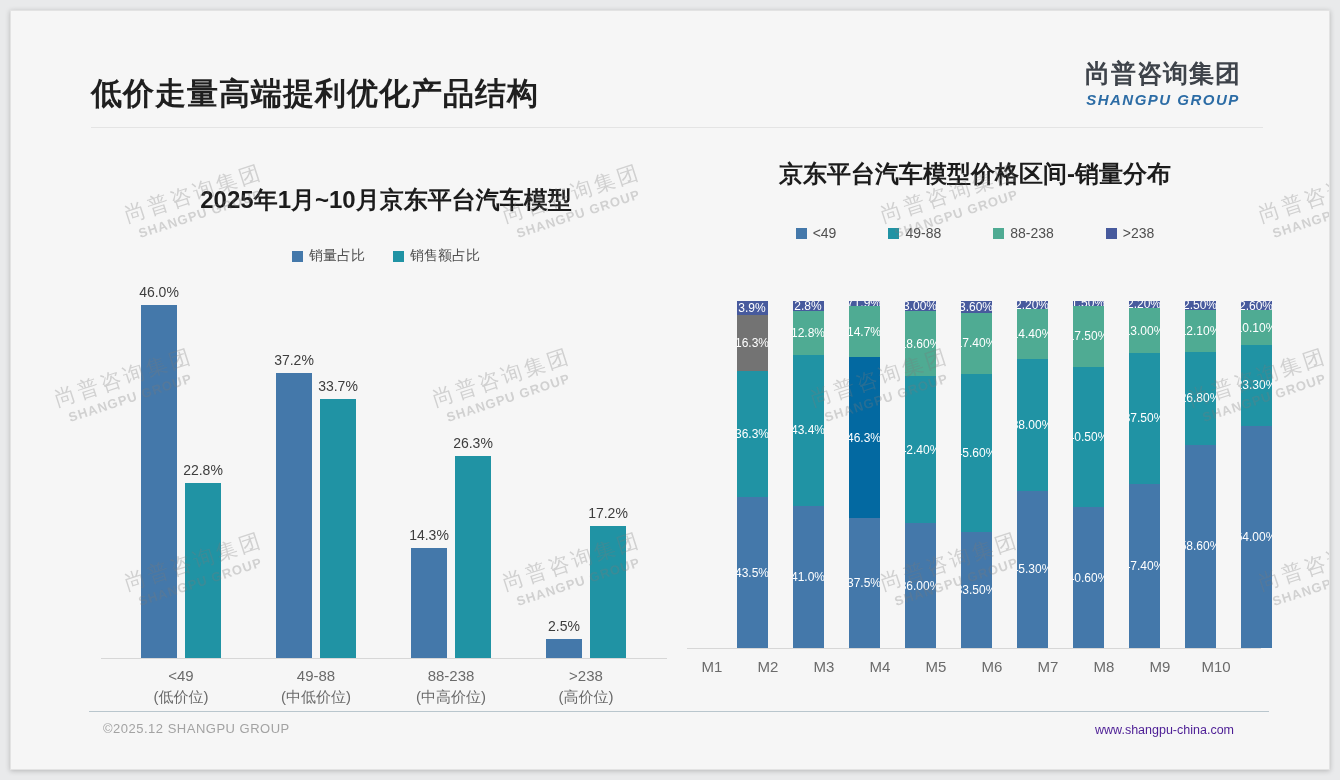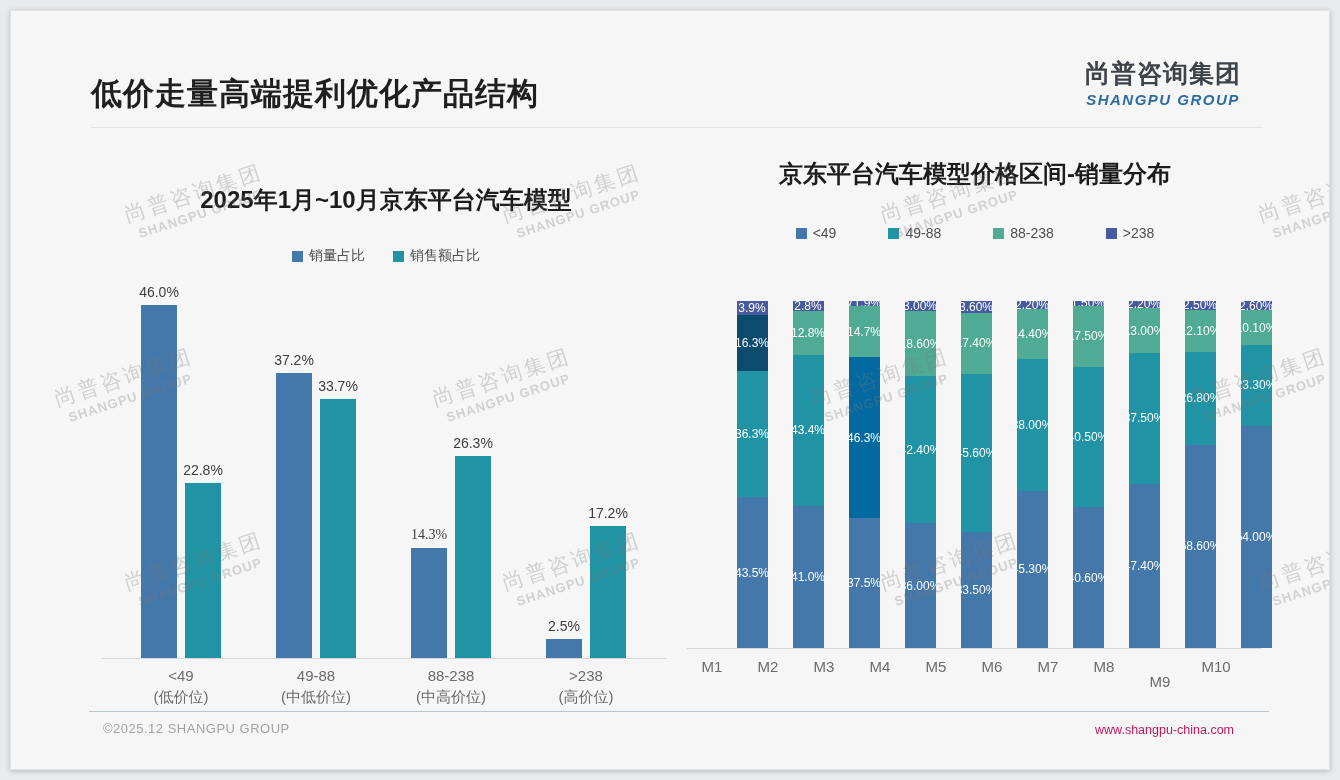--- a/index.html
+++ b/index.html
@@ -125,7 +125,7 @@
       <div class="seg" style="left: 685.5px; top: 360.094px; width: 31px; height: 125.961px; background: rgb(32, 147, 164);">
         <div class="seg-label">36.3%</div>
       </div>
-      <div class="seg" style="left: 685.5px; top: 303.533px; width: 31px; height: 56.561px; background: #0c4a6e;">
+      <div class="seg" style="left: 685.5px; top: 303.533px; width: 31px; height: 56.561px; background: #737373;">
         <div class="seg-label">16.3%</div>
       </div>
       <div class="seg" style="left: 685.5px; top: 290px; width: 31px; height: 13.533px; background: rgb(71, 90, 157);">

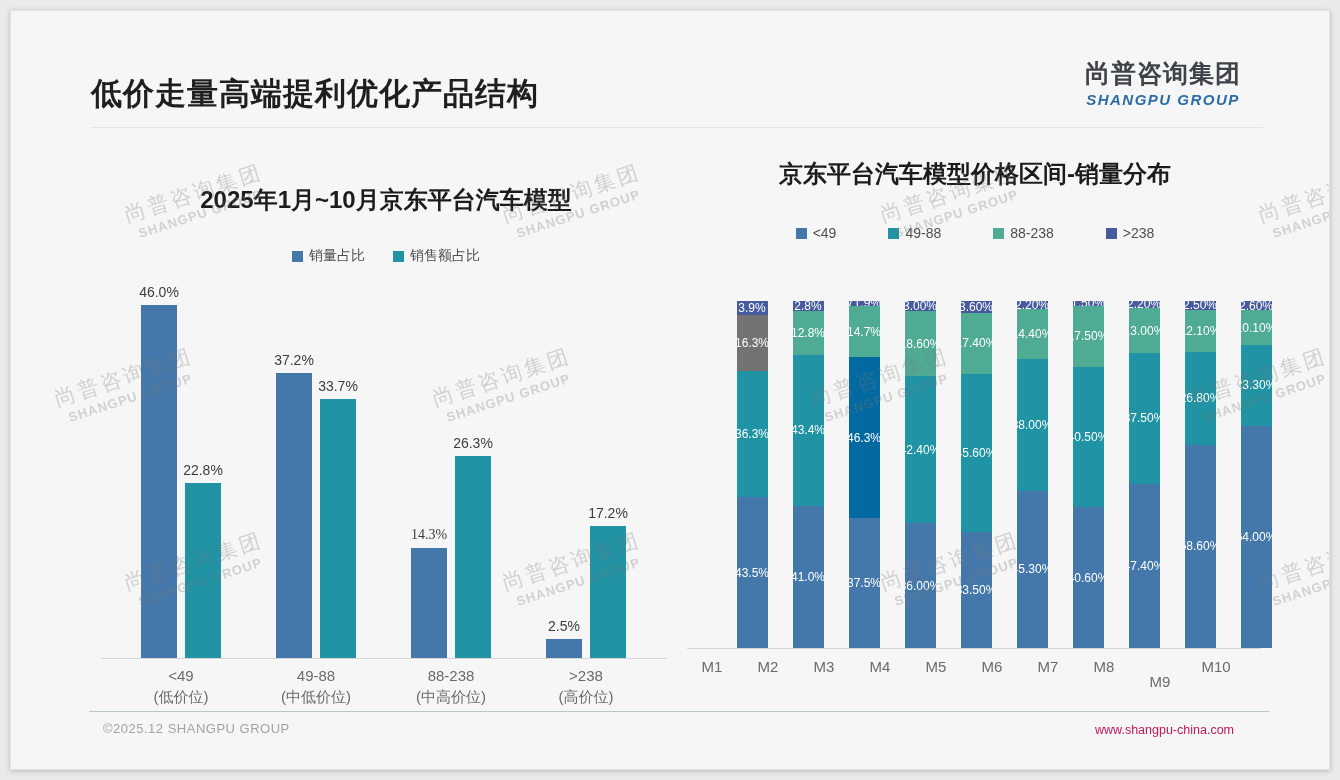--- a/index.html
+++ b/index.html
@@ -67,7 +67,7 @@
       <div class="bar" style="left: 265px; top: 361.53px; width: 36px; height: 285.47px; background: rgb(68, 120, 170);"></div>
       <div class="bar-value-label" style="left: 248px; top: 340.53px;">37.2%</div>
       <div class="bar" style="left: 400px; top: 537.263px; width: 36px; height: 109.737px; background: rgb(68, 120, 170);"></div>
-      <div class="bar-value-label" style="left: 383px; top: 516.263px; font-family: Liberation Serif, serif;">14.3%</div>
+      <div class="bar-value-label" style="left: 383px; top: 516.263px;">14.3%</div>
       <div class="bar" style="left: 535px; top: 627.815px; width: 36px; height: 19.1848px; background: rgb(68, 120, 170);"></div>
       <div class="bar-value-label" style="left: 518px; top: 606.815px;">2.5%</div>
       <div class="bar" style="left: 174px; top: 472.035px; width: 36px; height: 174.965px; background: rgb(32, 147, 164);"></div>

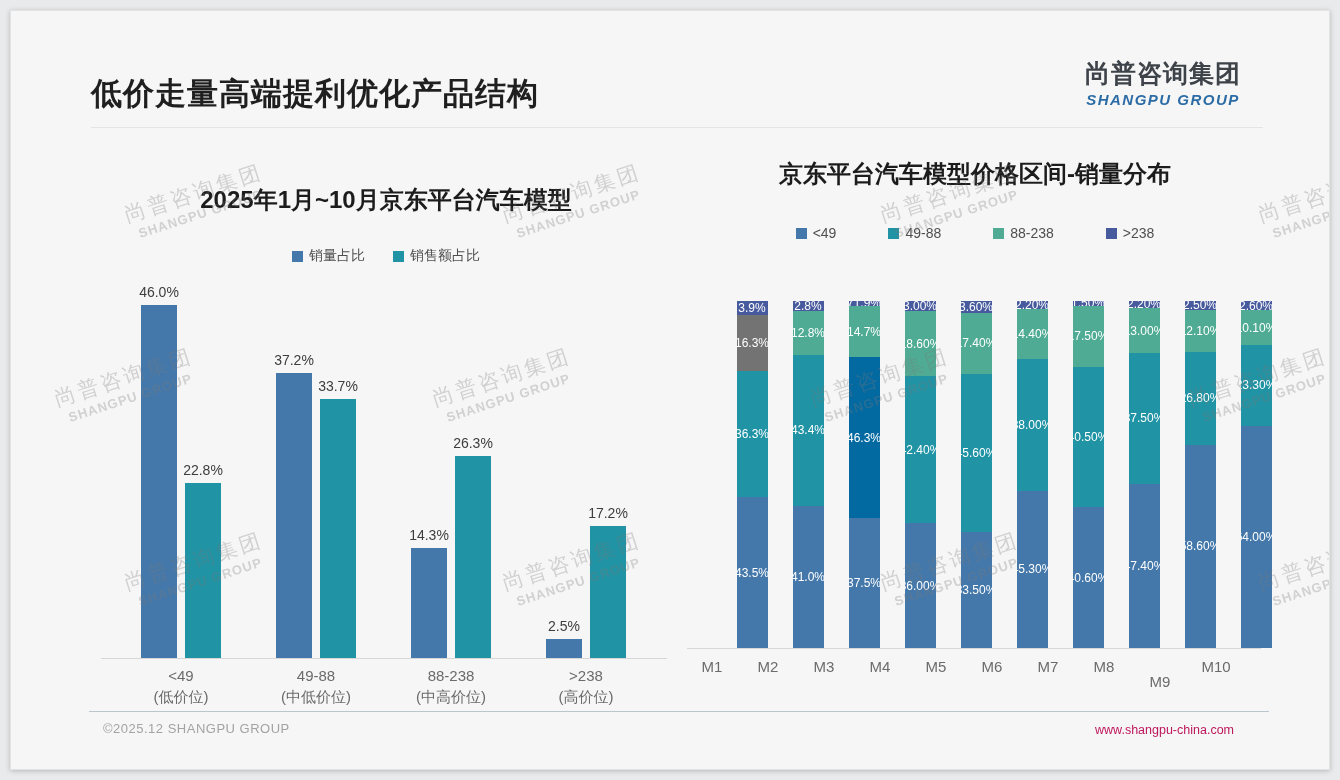--- a/index.html
+++ b/index.html
@@ -235,7 +235,7 @@
       <div class="seg" style="left: 1133.5px; top: 290px; width: 31px; height: 8.675px; background: rgb(71, 90, 157);">
         <div class="seg-label">2.50%</div>
       </div>
-      <div class="cat-label" style="left: 1124px; top: 660px; width: 50px;">M9</div>
+      <div class="cat-label" style="left: 1124px; top: 645px; width: 50px;">M9</div>
       <div class="seg" style="left: 1189.5px; top: 414.92px; width: 31px; height: 222.08px; background: rgb(68, 120, 170);">
         <div class="seg-label">64.00%</div>
       </div>

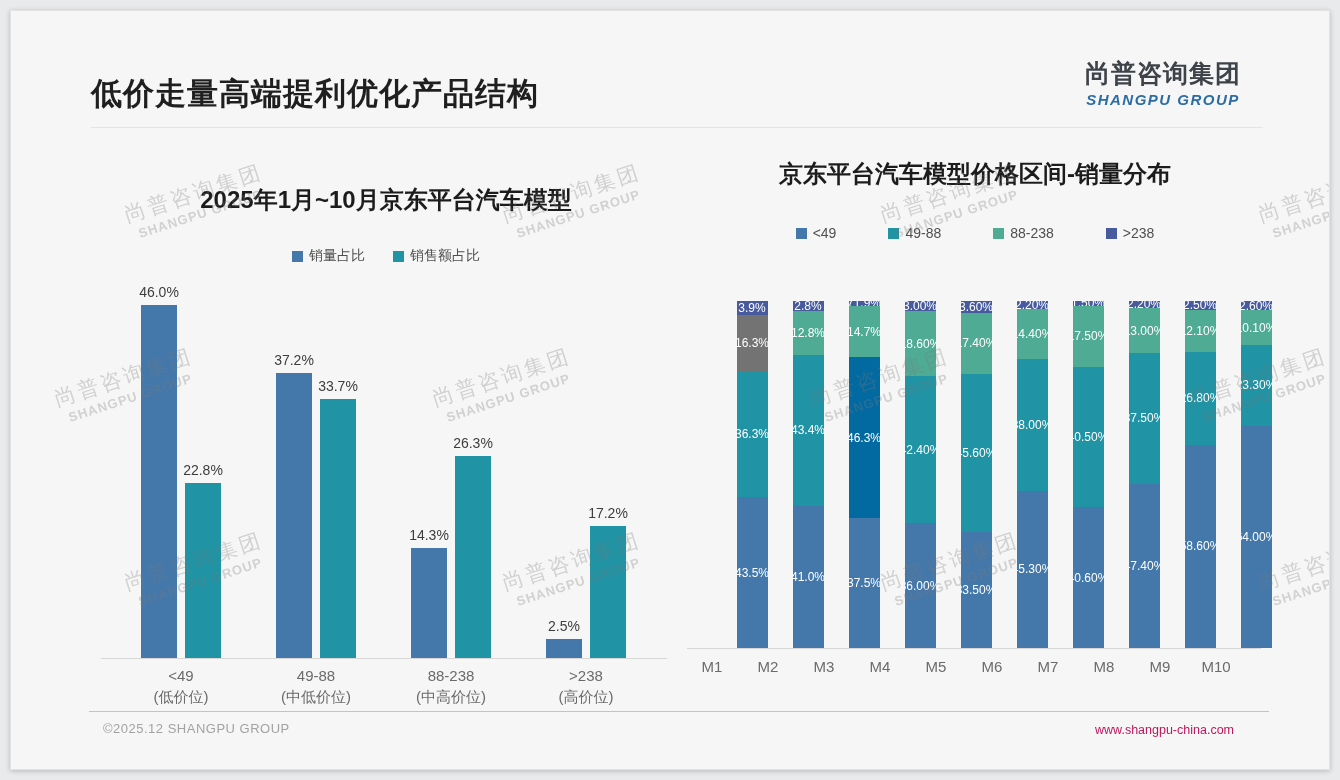--- a/index.html
+++ b/index.html
@@ -27,7 +27,7 @@
   .cat-label { position:absolute; text-align:center; font-size:15px; color:#6b6b6b; line-height:21px; }
   .footer-rule { left:78px; top:700px; width:1180px; height:1px; background:#b9c6cd; }
   .footer-left { left:92px; top:710px; font-size:13px; color:#a3a3a3; letter-spacing:.5px; }
-  .footer-right { right:95px; top:712px; font-size:12.5px; color:#be185d; }
+  .footer-right { right:95px; top:712px; font-size:12.5px; color:#4c1d95; }
   .wm { position:absolute; transform:rotate(-18deg); color:rgba(122,122,122,.30); text-align:center; pointer-events:none; z-index:5; }
   .wm-cn { font-size:21px; letter-spacing:3px; }
   .wm-en { font-size:13px; font-weight:bold; letter-spacing:1px; }

